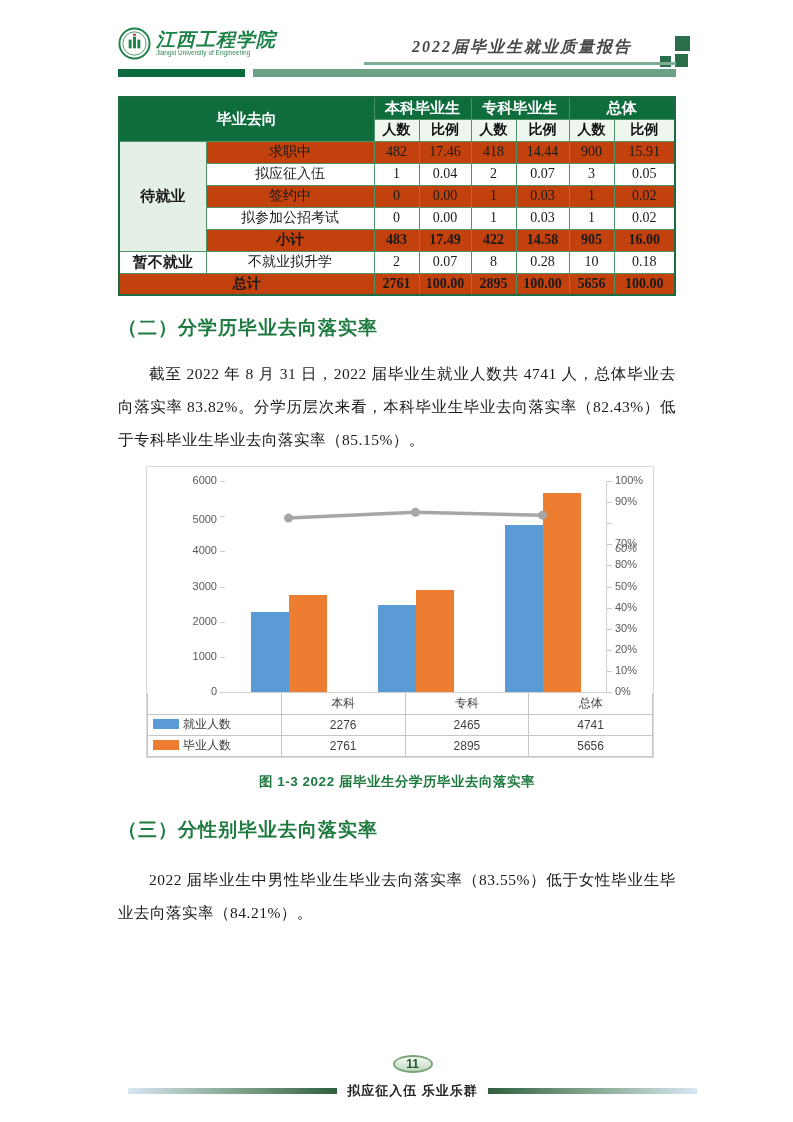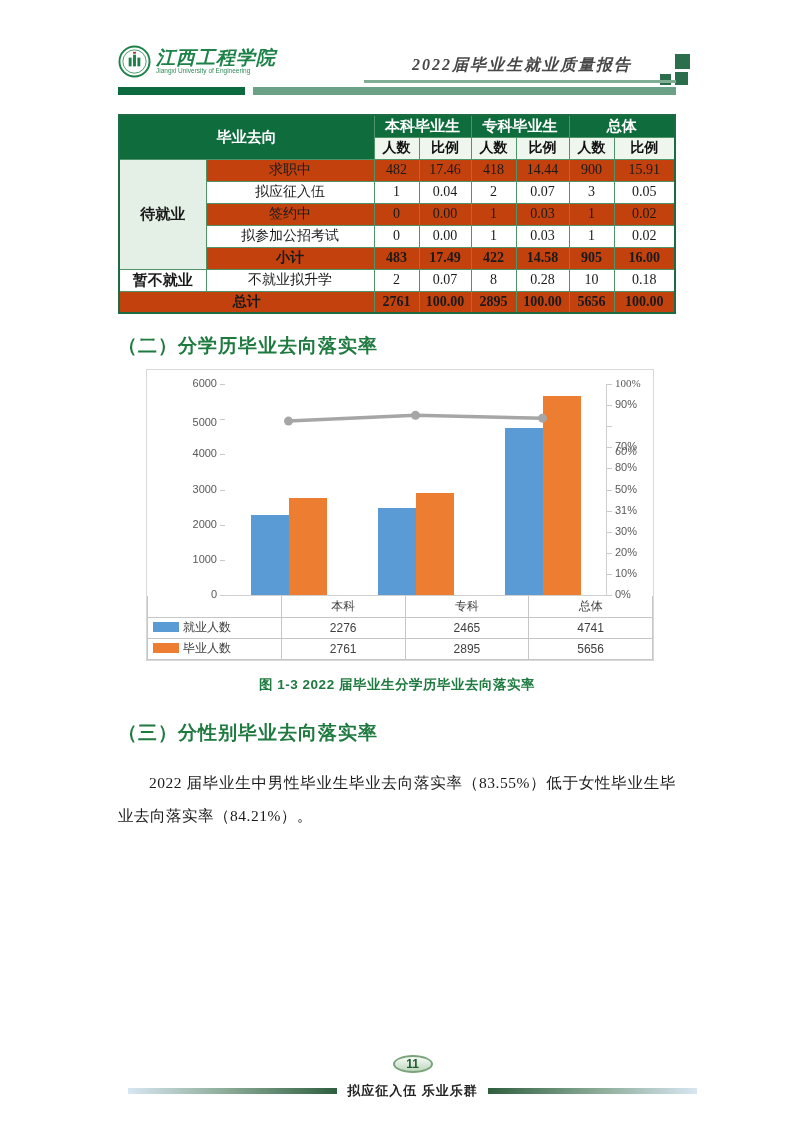--- a/index.html
+++ b/index.html
@@ -8,7 +8,7 @@
   .content { position:absolute; left:118px; top:0; width:558px; }
 
   
-  .header { margin-top:45px; height:38px; position:relative; }
+  .header { margin-top:27px; height:38px; position:relative; }
   .logo { display:flex; align-items:center; gap:5px; }
   .seal { width:33px; height:33px; }
   .logo-txt { display:flex; flex-direction:column; line-height:1.05; }

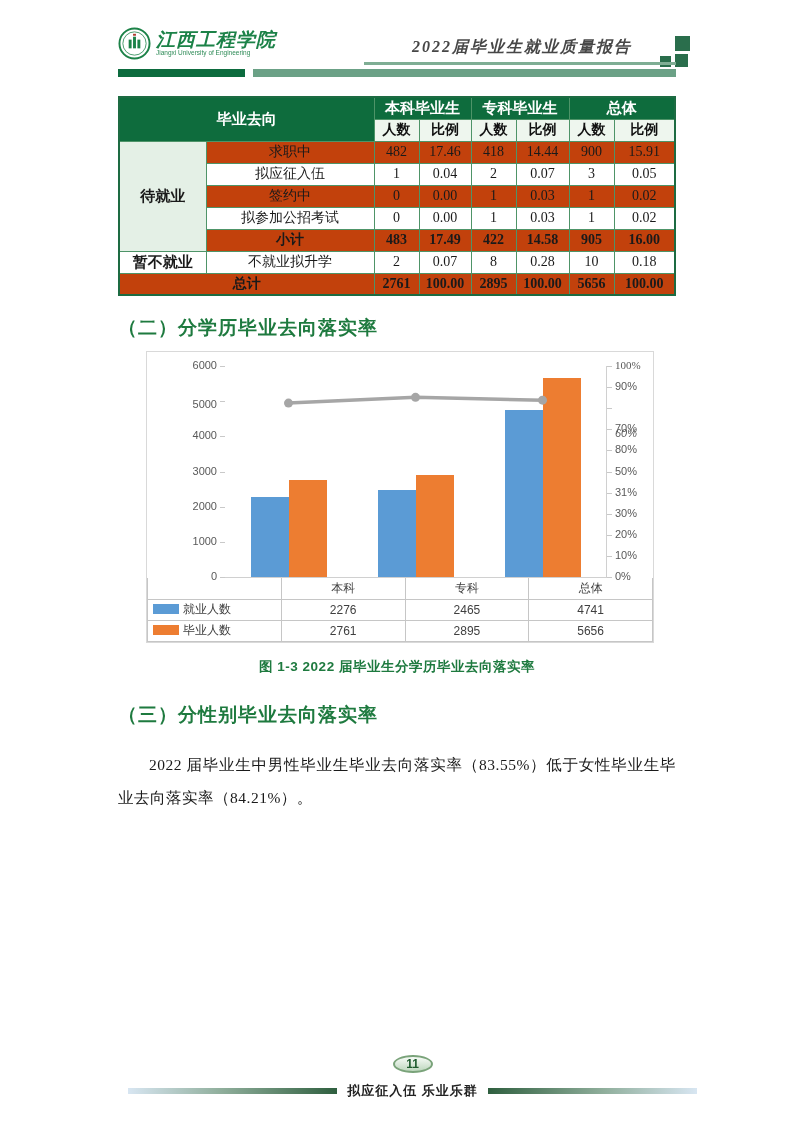--- a/index.html
+++ b/index.html
@@ -208,6 +208,7 @@
   </table>
 
   <div class="sec-h">（二）分学历毕业去向落实率</div>
+  <p class="para">截至 2022 年 8 月 31 日，2022 届毕业生就业人数共 4741 人，总体毕业去向落实率 83.82%。分学历层次来看，本科毕业生毕业去向落实率（82.43%）低于专科毕业生毕业去向落实率（85.15%）。</p>
 
   <div class="chart-box">
     <div class="plot-row">

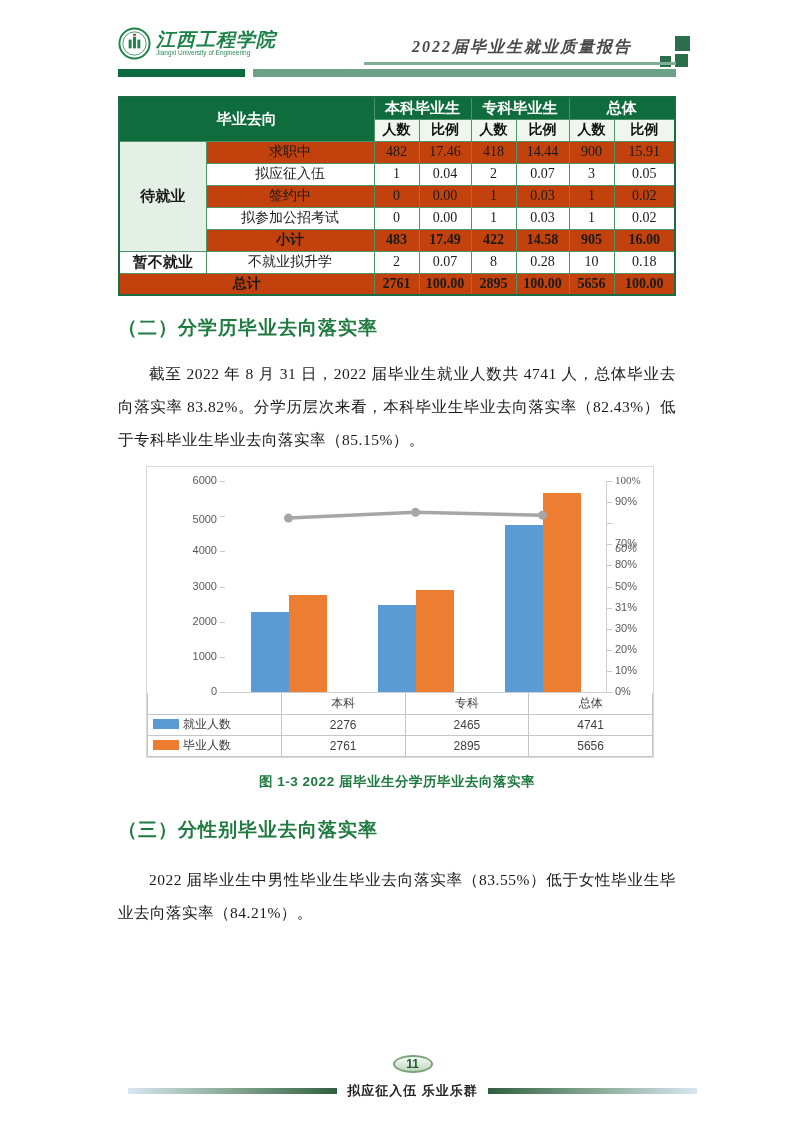--- a/index.html
+++ b/index.html
@@ -243,7 +243,7 @@
           </svg>
         </div>
       <div class="axisR">
-          <div class="tickR" style="top: -7px; font-family: Liberation Serif, serif;">100%</div>
+          <div class="tickR" style="top: -7px;">100%</div>
           <div class="dashR" style="top: 0px;"></div>
           <div class="tickR" style="top: 14.1px;">90%</div>
           <div class="dashR" style="top: 21.1px;"></div>

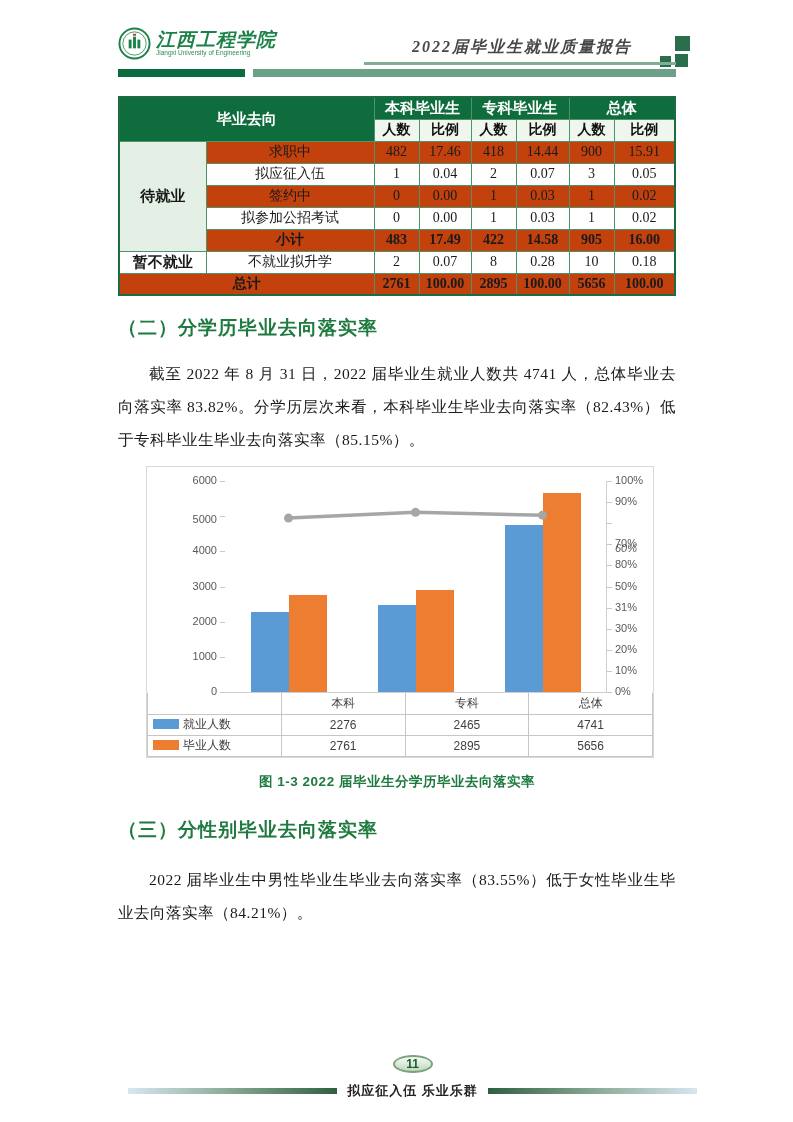--- a/index.html
+++ b/index.html
@@ -255,7 +255,7 @@
           <div class="dashR" style="top: 84.4px;"></div>
           <div class="tickR" style="top: 98.5px;">50%</div>
           <div class="dashR" style="top: 105.5px;"></div>
-          <div class="tickR" style="top: 119.6px;">31%</div>
+          <div class="tickR" style="top: 119.6px;">40%</div>
           <div class="dashR" style="top: 126.6px;"></div>
           <div class="tickR" style="top: 140.7px;">30%</div>
           <div class="dashR" style="top: 147.7px;"></div>

